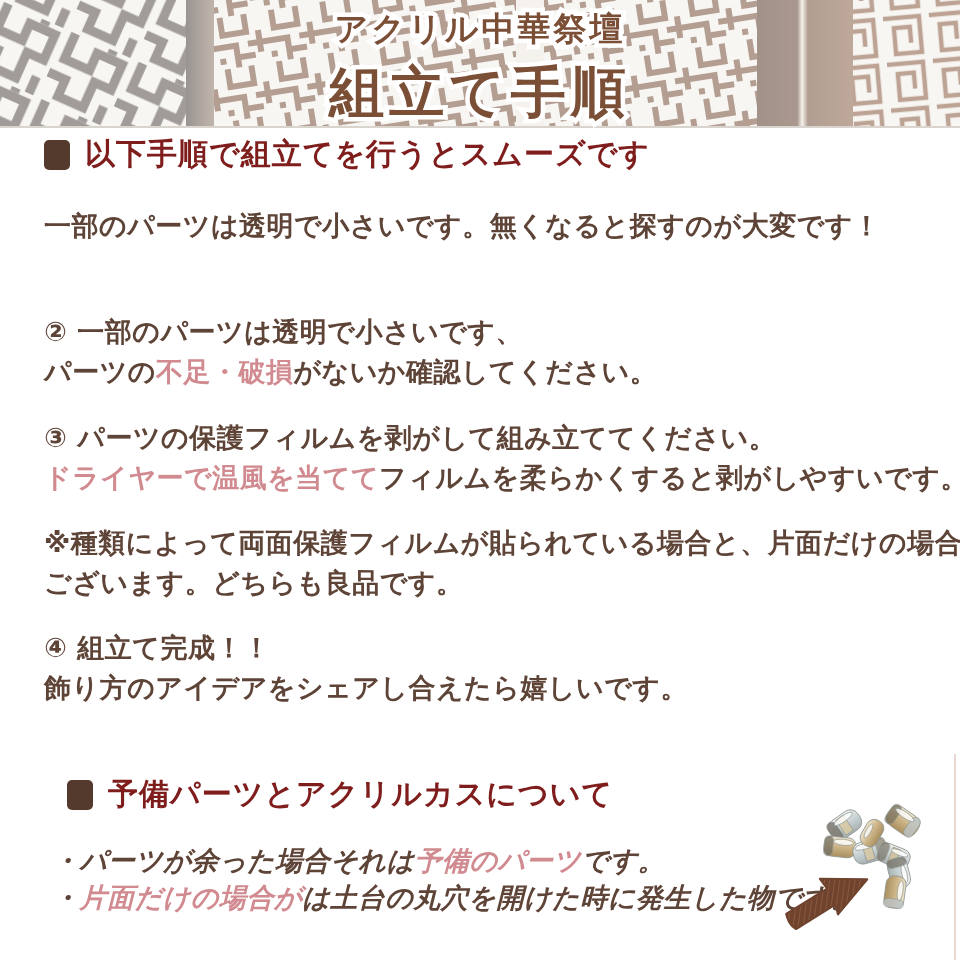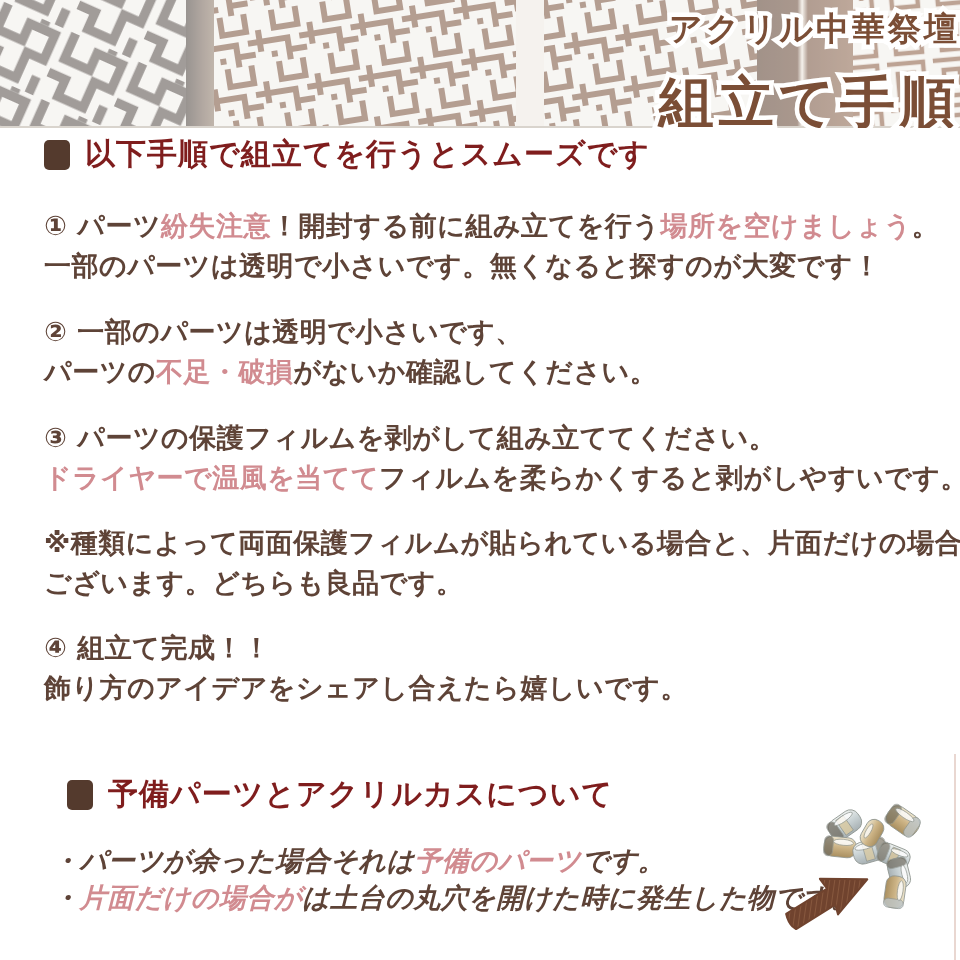--- a/index.html
+++ b/index.html
@@ -10,7 +10,7 @@
   .hero{position:absolute;top:0;left:0;width:960px;height:128px;overflow:hidden;}
   .hero-bg{position:absolute;top:0;left:0;width:100%;height:100%;display:block;}
   .hero-text{position:absolute;top:0;left:0;width:100%;height:100%;text-align:center;z-index:1;}
-  .outlined{position:relative;display:block;color:#7b4e36;text-align:right;}
+  .outlined{position:relative;display:block;color:#7b4e36;}
   .outlined::before{content:attr(data-text);position:absolute;left:0;top:0;width:100%;
         color:#7b4e36;-webkit-text-stroke:9px #ffffff;z-index:-1;
         text-shadow:0 0 4px #fff,0 0 4px #fff;}

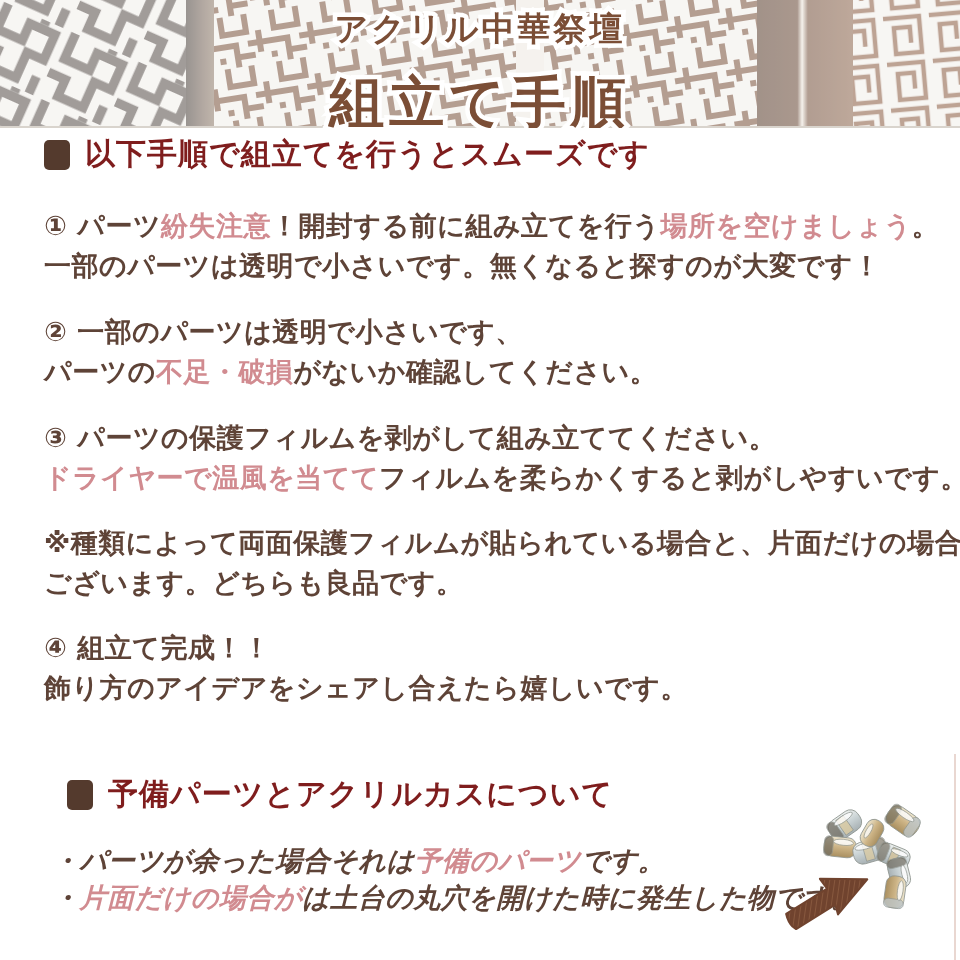--- a/index.html
+++ b/index.html
@@ -15,7 +15,7 @@
         color:#7b4e36;-webkit-text-stroke:9px #ffffff;z-index:-1;
         text-shadow:0 0 4px #fff,0 0 4px #fff;}
   .hero-sub{margin-top:7px;font-size:33px;letter-spacing:3px;}
-  .hero-title{margin-top:14px;font-size:55px;letter-spacing:5px;}
+  .hero-title{margin-top:4px;font-size:55px;letter-spacing:5px;}
   .hero-edge{position:absolute;left:0;bottom:0;width:100%;height:2px;background:#d9d4cd;}
 
   

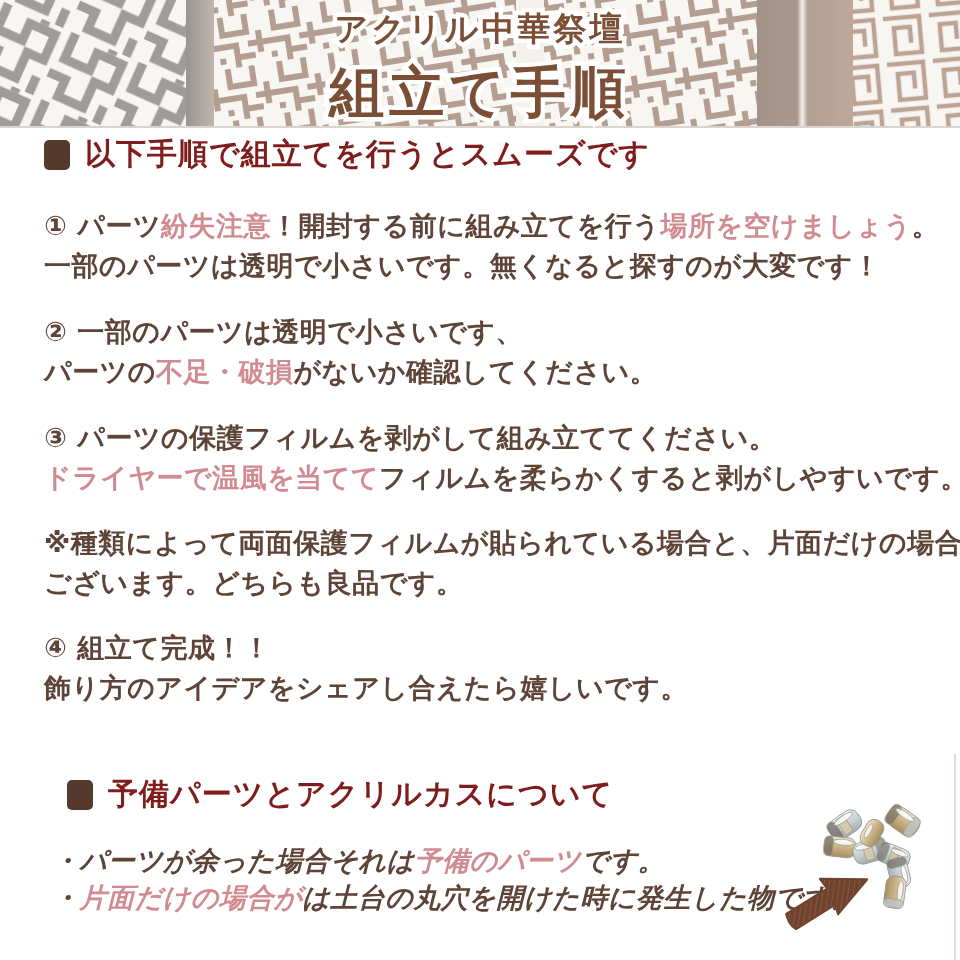--- a/index.html
+++ b/index.html
@@ -98,7 +98,6 @@
   </div>
 
   <div class="blk" style="top:206px;">
-    <p><span>① パーツ</span><span class="hl">紛失注意</span><span>！開封する前に組み立てを行う</span><span class="hl">場所を空けましょう</span><span>。</span></p>
     <p class="ind">一部のパーツは透明で小さいです。無くなると探すのが大変です！</p>
   </div>
 

